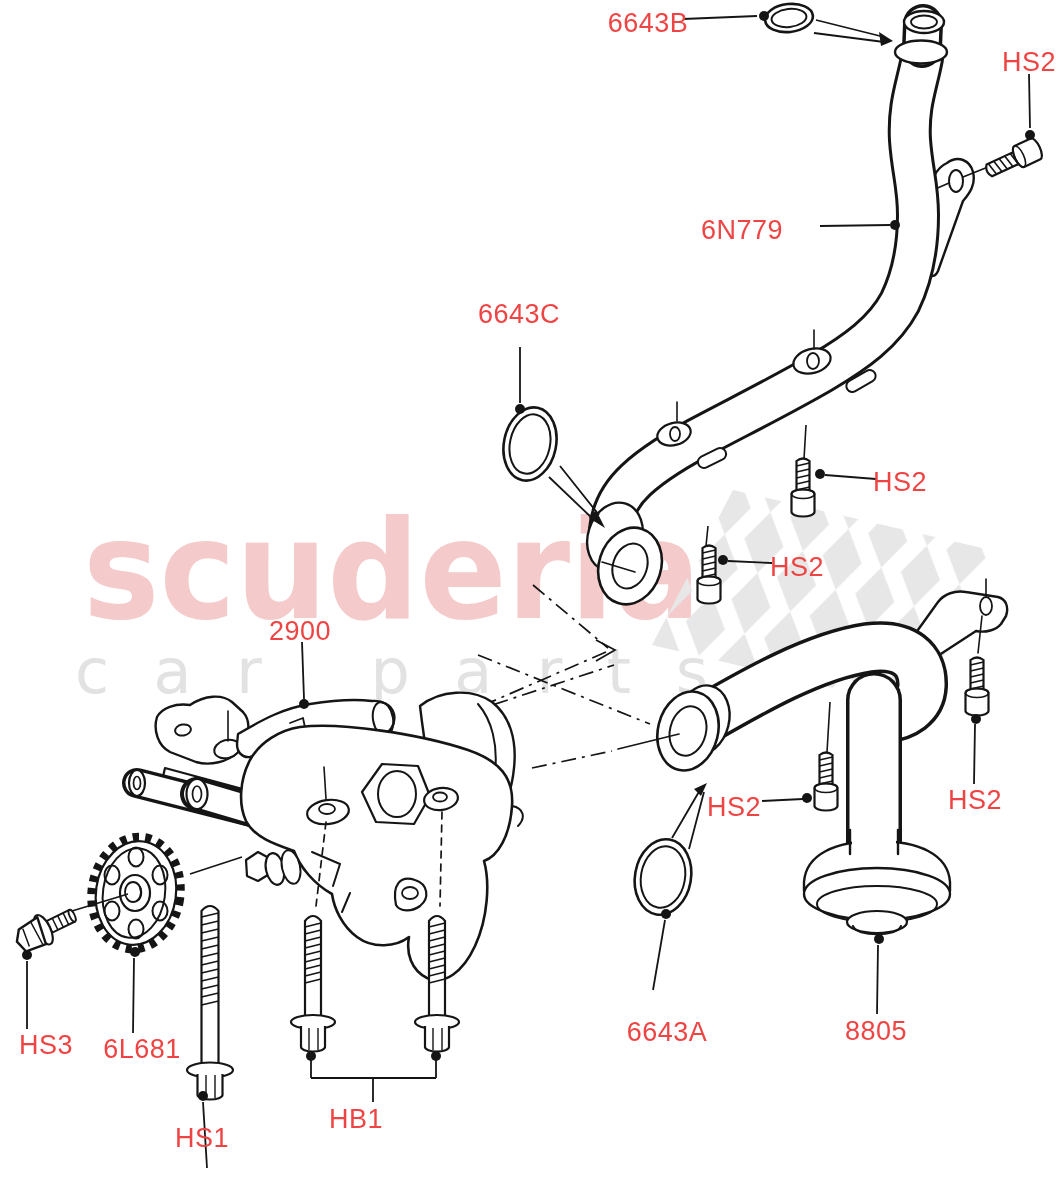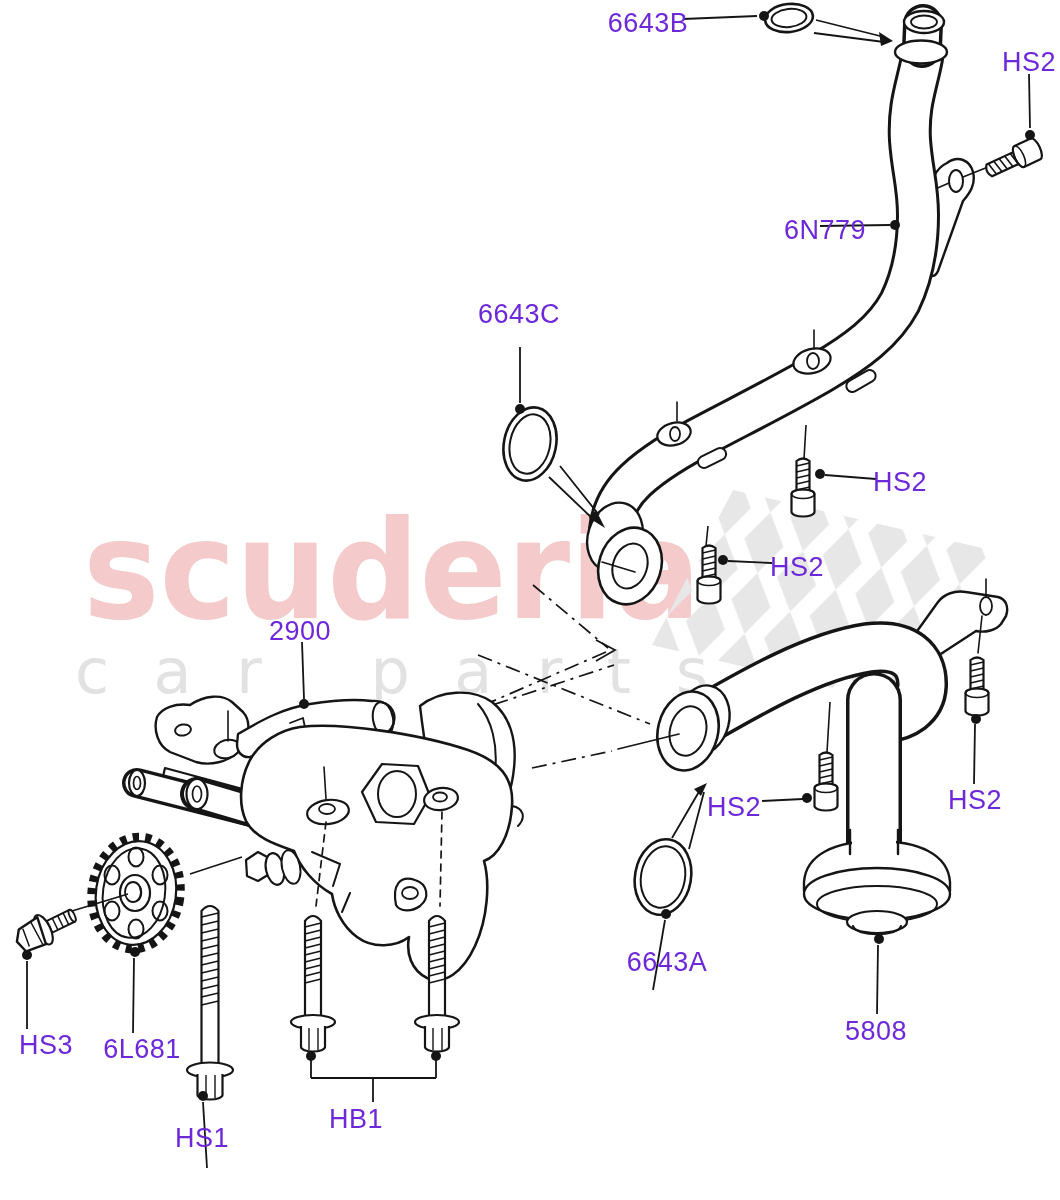--- a/index.html
+++ b/index.html
@@ -9,7 +9,7 @@
   }
   #art{position:absolute;left:0;top:0;}
   .lbl{
-    position:absolute;color:#6d28d9;font:27px/1.05 "Liberation Sans",sans-serif;
+    position:absolute;color:#ef4444;font:27px/1.05 "Liberation Sans",sans-serif;
     transform:translateX(-50%);white-space:nowrap;letter-spacing:0.5px;
   }
 </style>

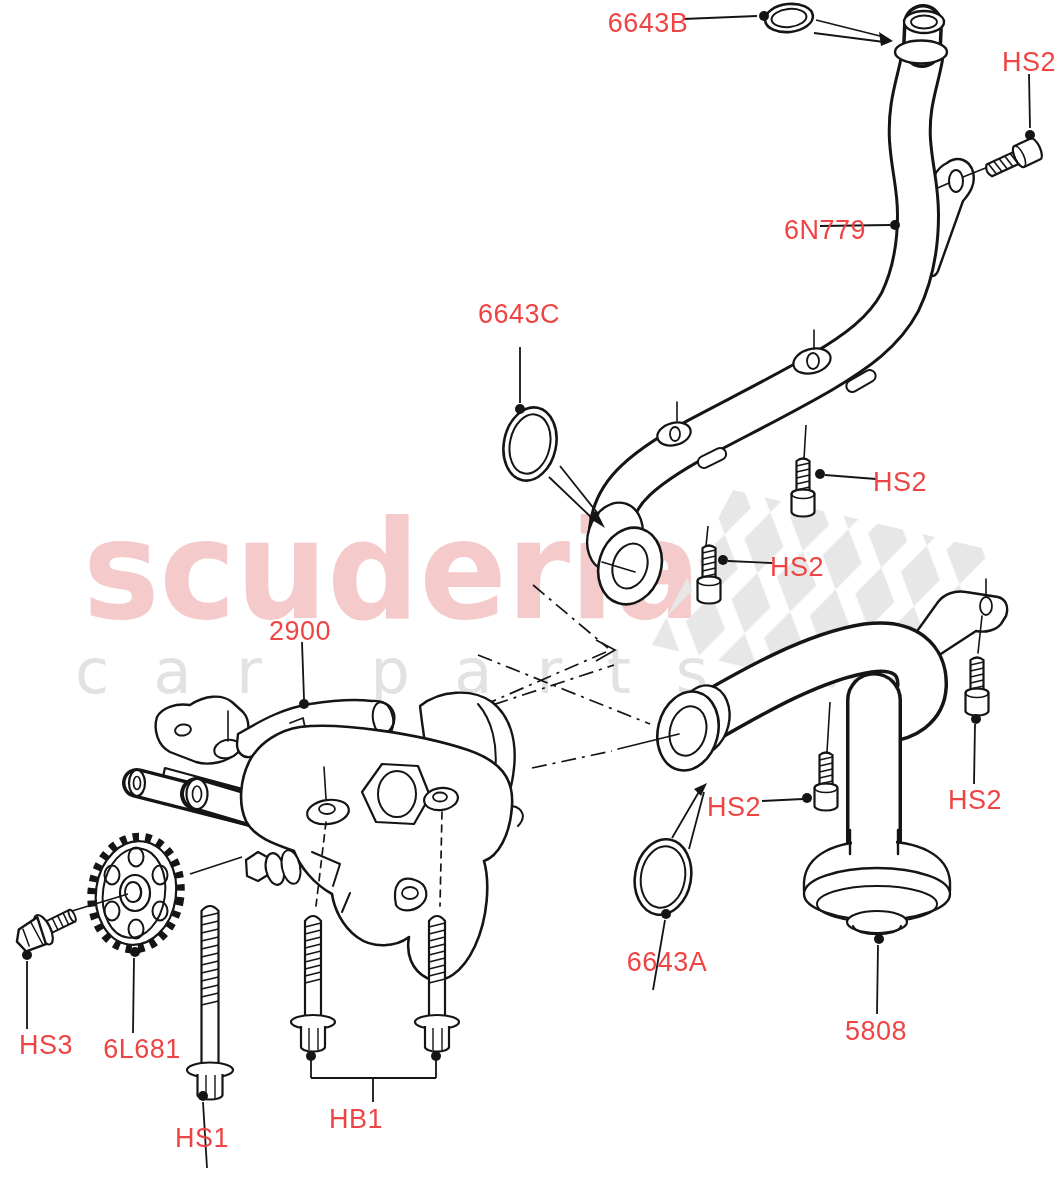--- a/index.html
+++ b/index.html
@@ -281,7 +281,7 @@
 
 <div class="lbl" style="left:648px;top:9px">6643B</div>
 <div class="lbl" style="left:1029px;top:48px">HS2</div>
-<div class="lbl" style="left:825px;top:216px">6N779</div>
+<div class="lbl" style="left:742px;top:216px">6N779</div>
 <div class="lbl" style="left:519px;top:300px">6643C</div>
 <div class="lbl" style="left:900px;top:468px">HS2</div>
 <div class="lbl" style="left:797px;top:553px">HS2</div>

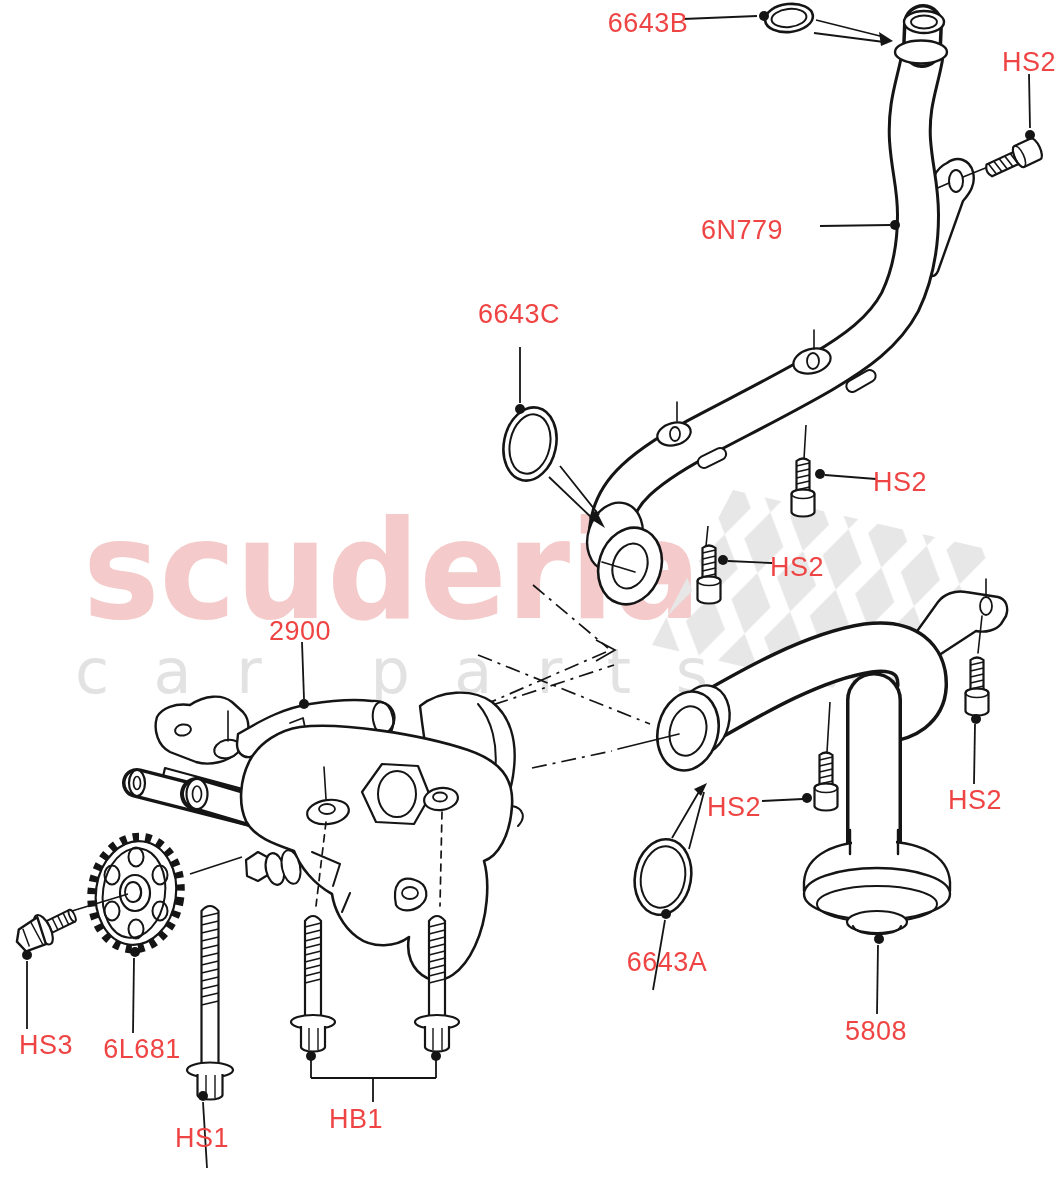--- a/index.html
+++ b/index.html
@@ -288,7 +288,7 @@
 <div class="lbl" style="left:300px;top:617px">2900</div>
 <div class="lbl" style="left:734px;top:793px">HS2</div>
 <div class="lbl" style="left:975px;top:786px">HS2</div>
-<div class="lbl" style="left:667px;top:948px">6643A</div>
+<div class="lbl" style="left:667px;top:1018px">6643A</div>
 <div class="lbl" style="left:876px;top:1017px">5808</div>
 <div class="lbl" style="left:46px;top:1031px">HS3</div>
 <div class="lbl" style="left:142px;top:1035px">6L681</div>

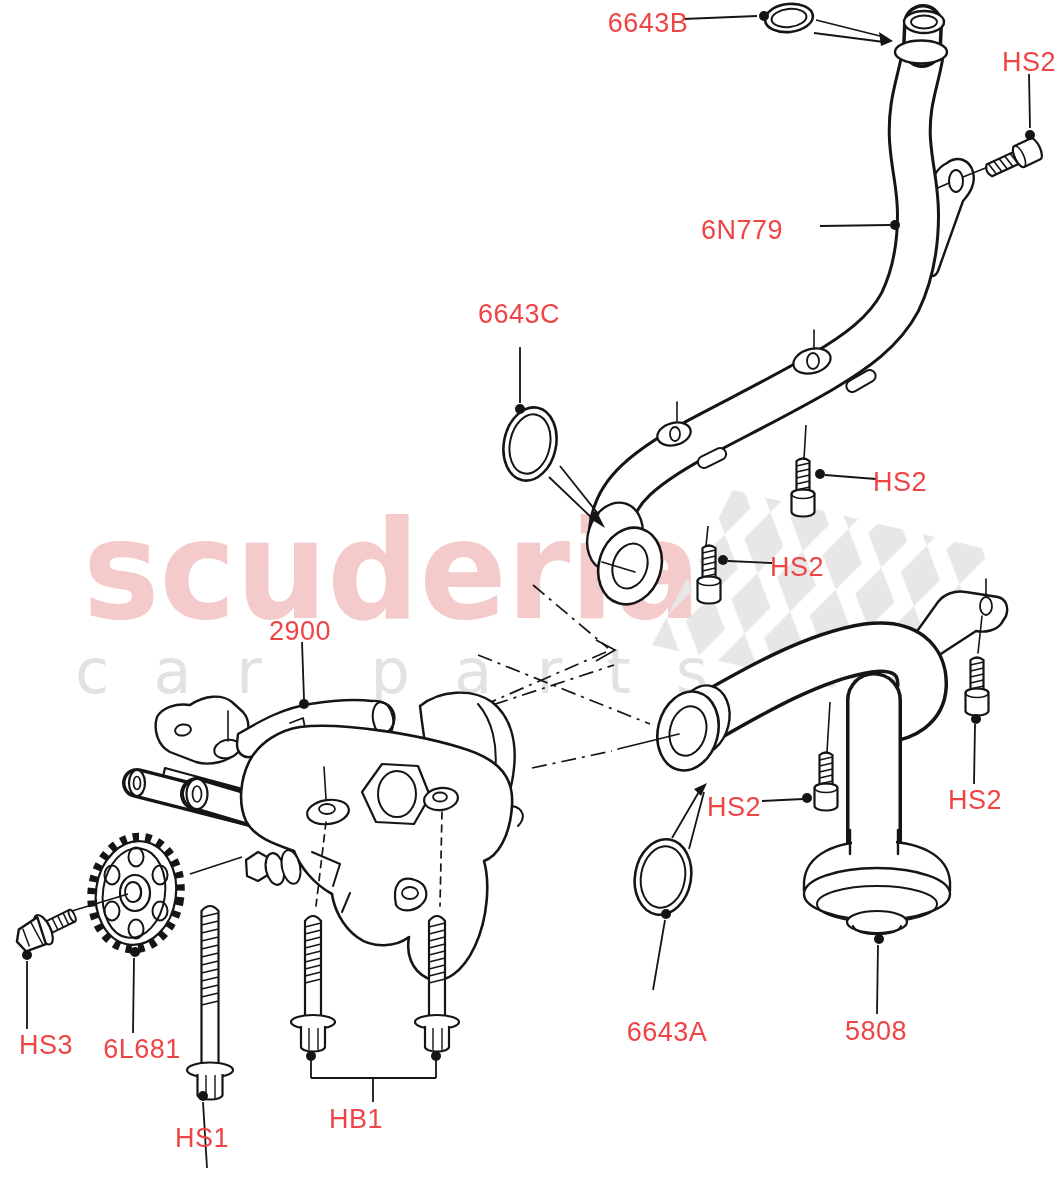--- a/index.html
+++ b/index.html
@@ -289,7 +289,7 @@
 <div class="lbl" style="left:734px;top:793px">HS2</div>
 <div class="lbl" style="left:975px;top:786px">HS2</div>
 <div class="lbl" style="left:667px;top:1018px">6643A</div>
-<div class="lbl" style="left:876px;top:1017px">5808</div>
+<div class="lbl" style="left:876px;top:1017px">8805</div>
 <div class="lbl" style="left:46px;top:1031px">HS3</div>
 <div class="lbl" style="left:142px;top:1035px">6L681</div>
 <div class="lbl" style="left:356px;top:1105px">HB1</div>

